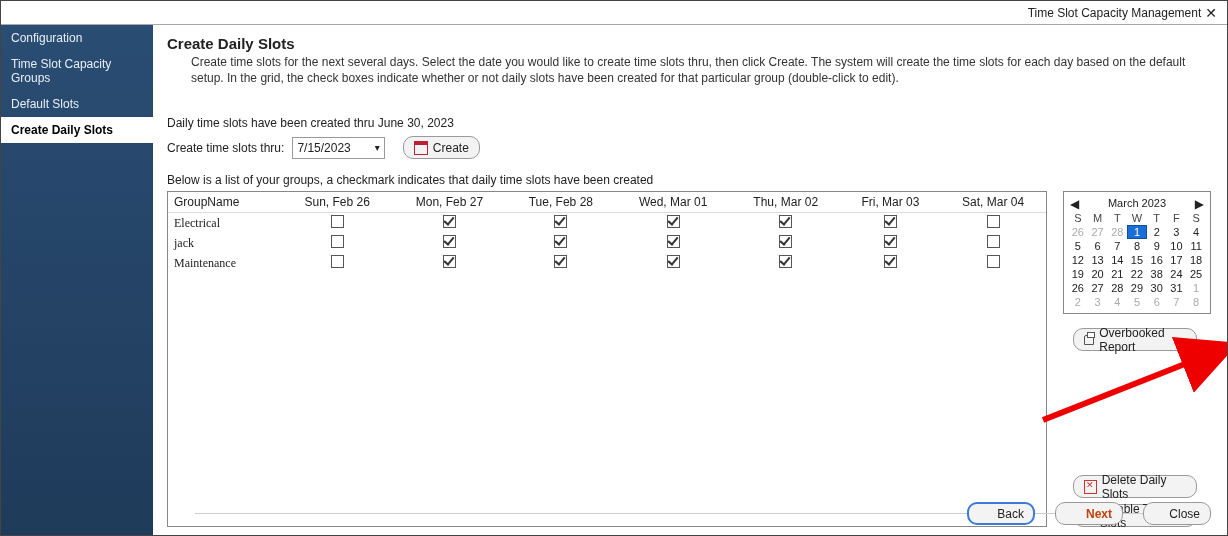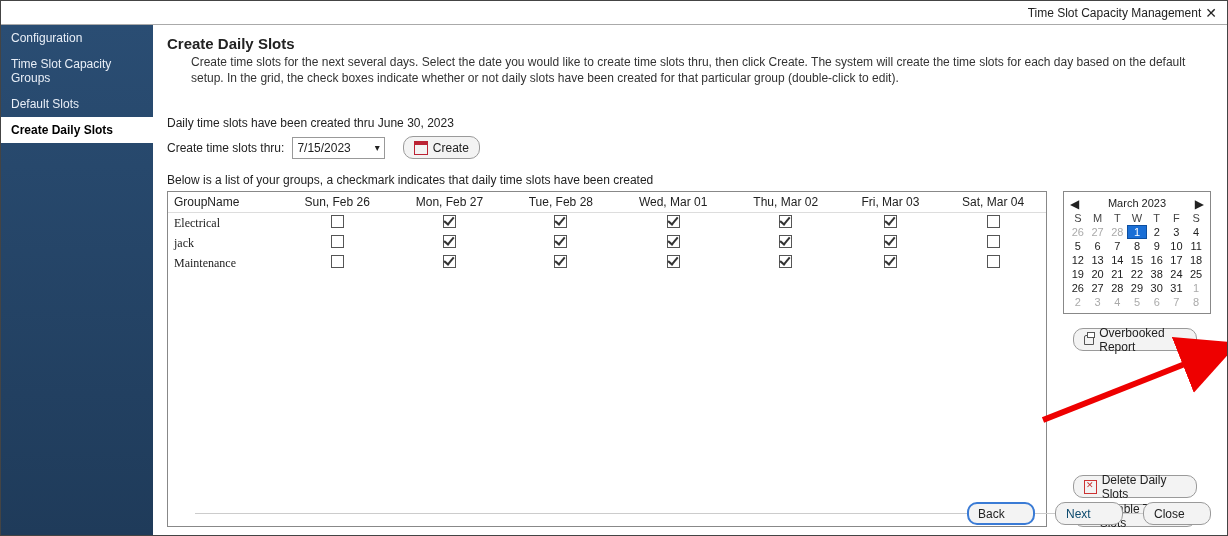--- a/index.html
+++ b/index.html
@@ -23,7 +23,7 @@
   .date-select .chev { font-size:10px; }
   .btn { display:inline-flex; align-items:center; gap:5px; border:1px solid #9a9a9a; background:#f3f3f3; padding:2px 10px; height:23px; cursor:pointer; border-radius:10px;margin-left:10px; }
   .btn.side { width:124px; justify-content:flex-start; }
-  .btn.wiz { width:68px; justify-content:flex-start; }
+  .btn.wiz { width:68px; justify-content:flex-end; }
   .btn.default { border:2px solid #3a7bd5; padding:1px 9px; }
   .btn.disabled { color:#0c4a6e; }
 

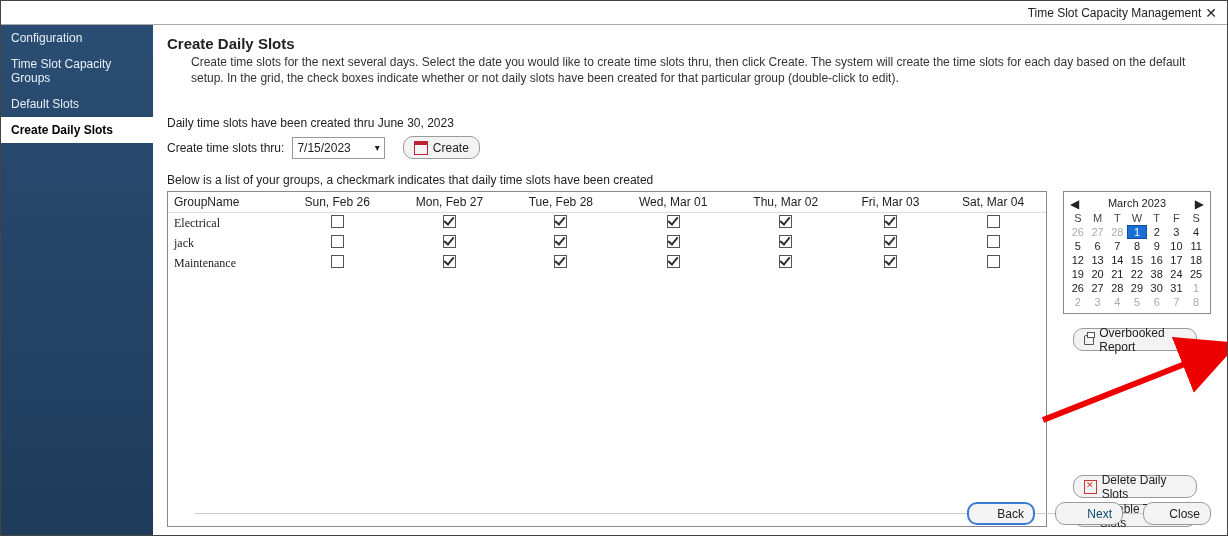--- a/index.html
+++ b/index.html
@@ -25,7 +25,7 @@
   .btn.side { width:124px; justify-content:flex-start; }
   .btn.wiz { width:68px; justify-content:flex-end; }
   .btn.default { border:2px solid #3a7bd5; padding:1px 9px; }
-  .btn.disabled { color:#0c4a6e; }
+  .btn.disabled { color:#c2410c;font-weight:bold; }
 
   .below-text { margin-top:14px; font-size:12px; }
 

